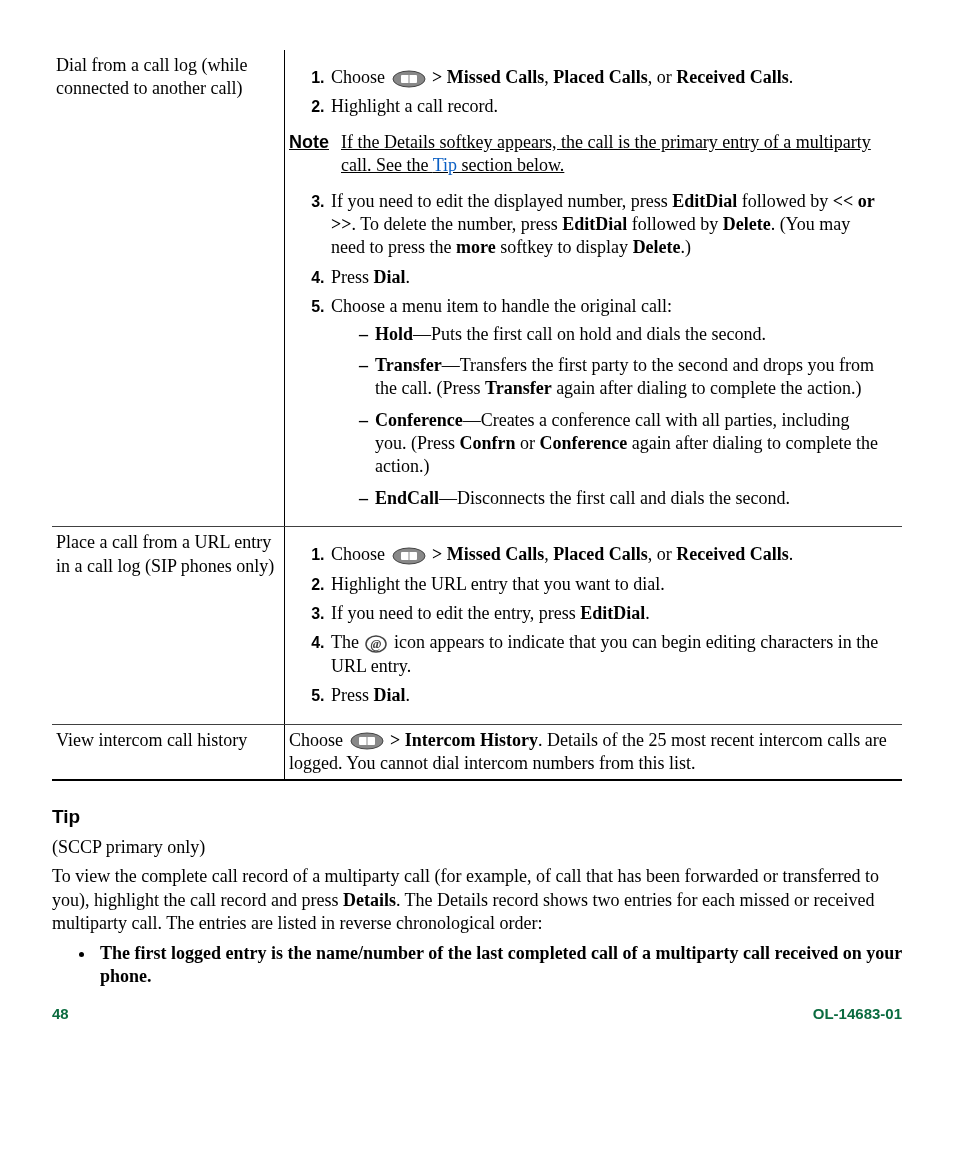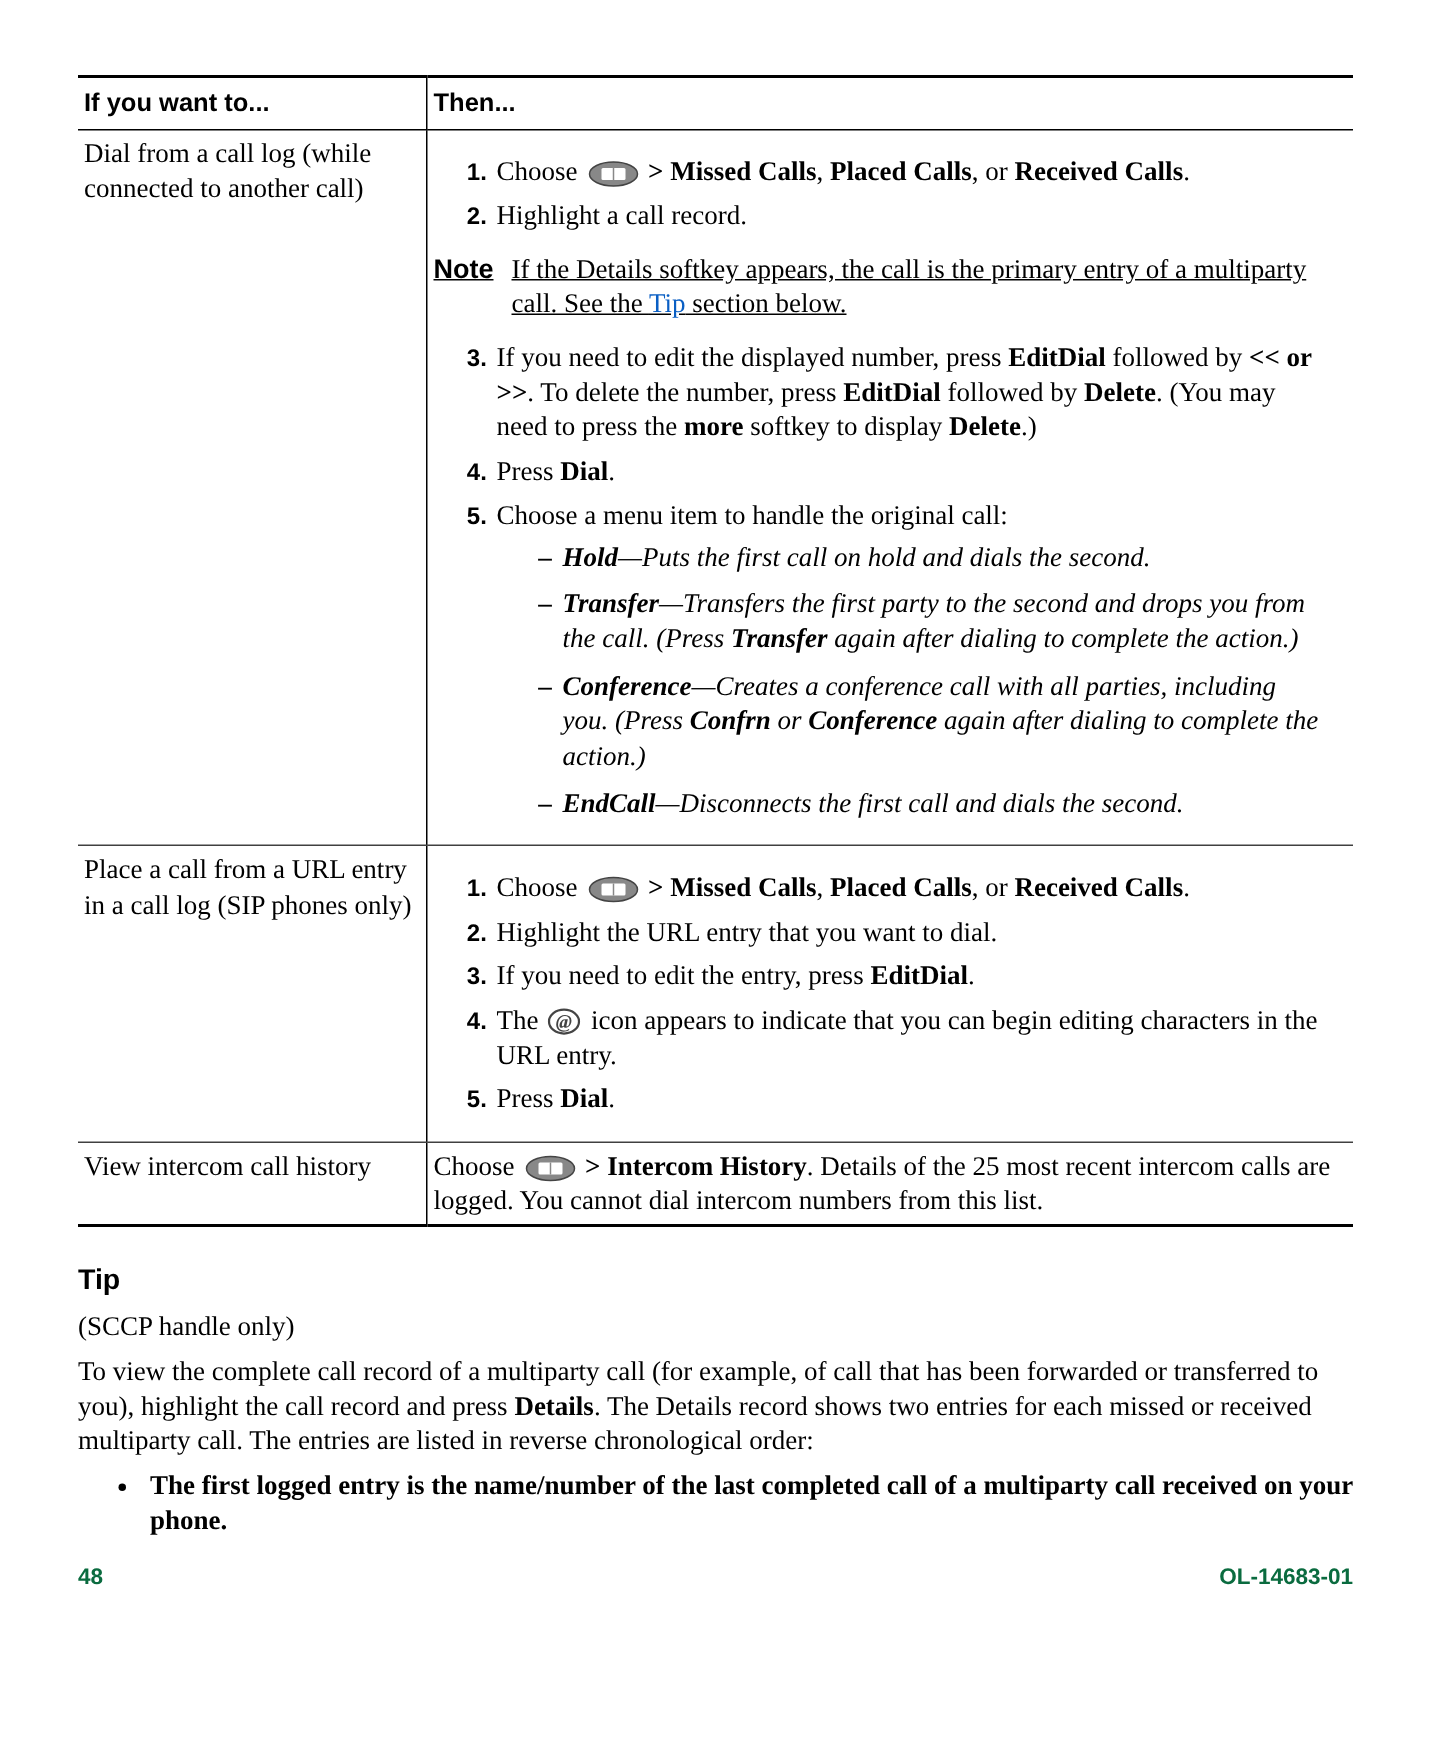--- a/index.html
+++ b/index.html
@@ -74,10 +74,6 @@
 
 <table>
   <tbody>
-      <tr>
-    <th class="col-left">If you want to...</th>
-    <th>Then...</th>
-  </tr>
 
   <tr class="rowsep">
     <td class="col-left">Dial from a call log (while connected to another call)</td>

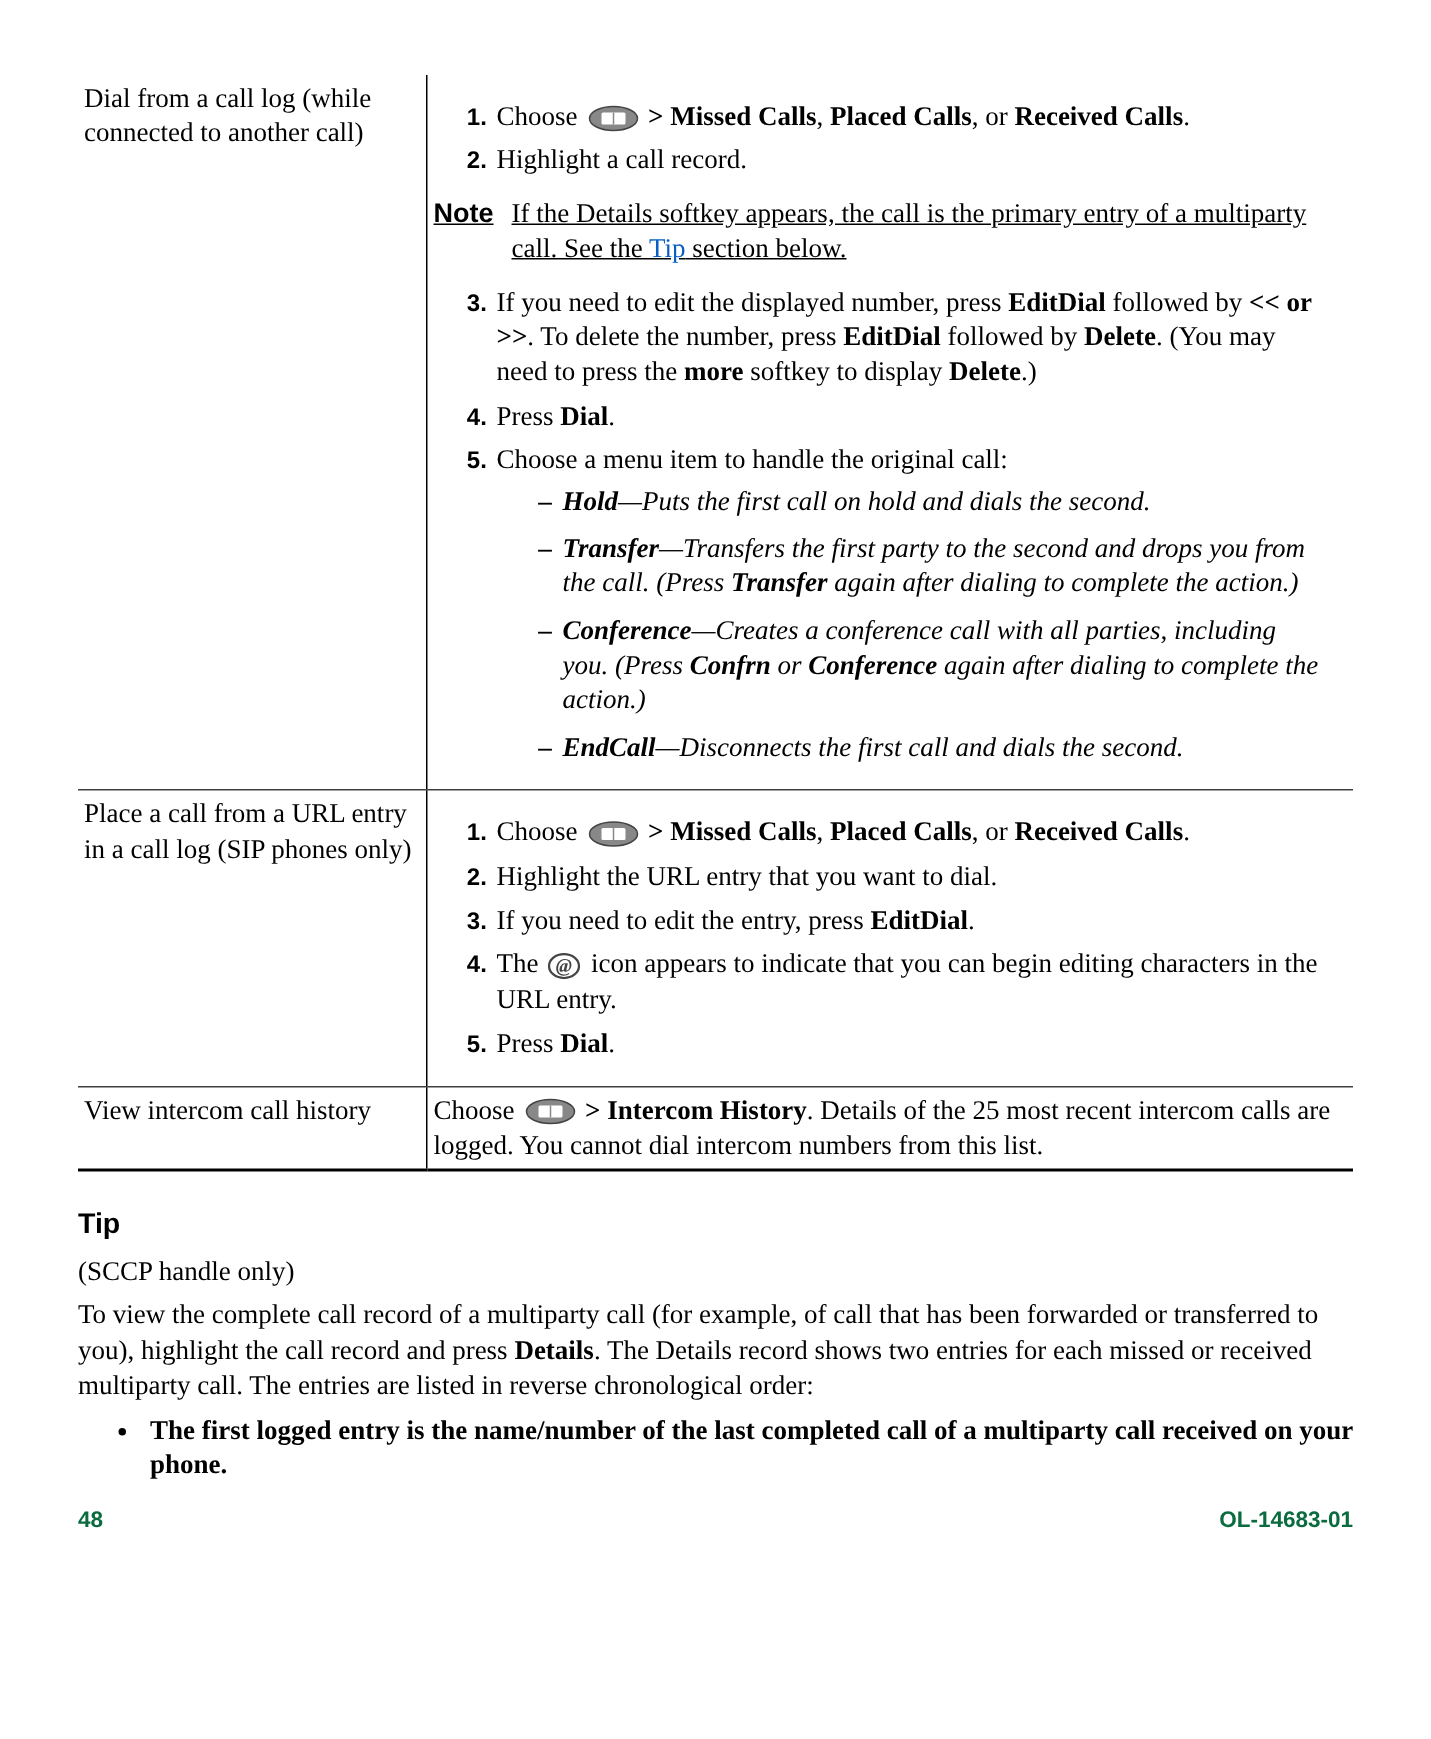--- a/index.html
+++ b/index.html
@@ -37,7 +37,7 @@
   ol.steps { margin: 12px; padding-left: 28px; }
   ol.steps > li { padding-left: 2px; margin-bottom: 6px; }
   ol.steps > li::marker { font-family: Arial, Helvetica, sans-serif; font-weight: bold; font-size: 16px; }
-  ul.dash { list-style: none; margin: 4px 0 0 0; padding-left: 28px; font-style: italic; }
+  ul.dash { list-style: none; margin: 4px 0 0 0; padding-left: 28px; }
   ul.dash > li { position: relative; padding-left: 16px; margin-bottom: 8px; }
   ul.dash > li::before { content: "–"; position: absolute; left: 0; font-weight: bold; }
   ul.bullet { margin: 6px 0 0 0; padding-left: 44px; }

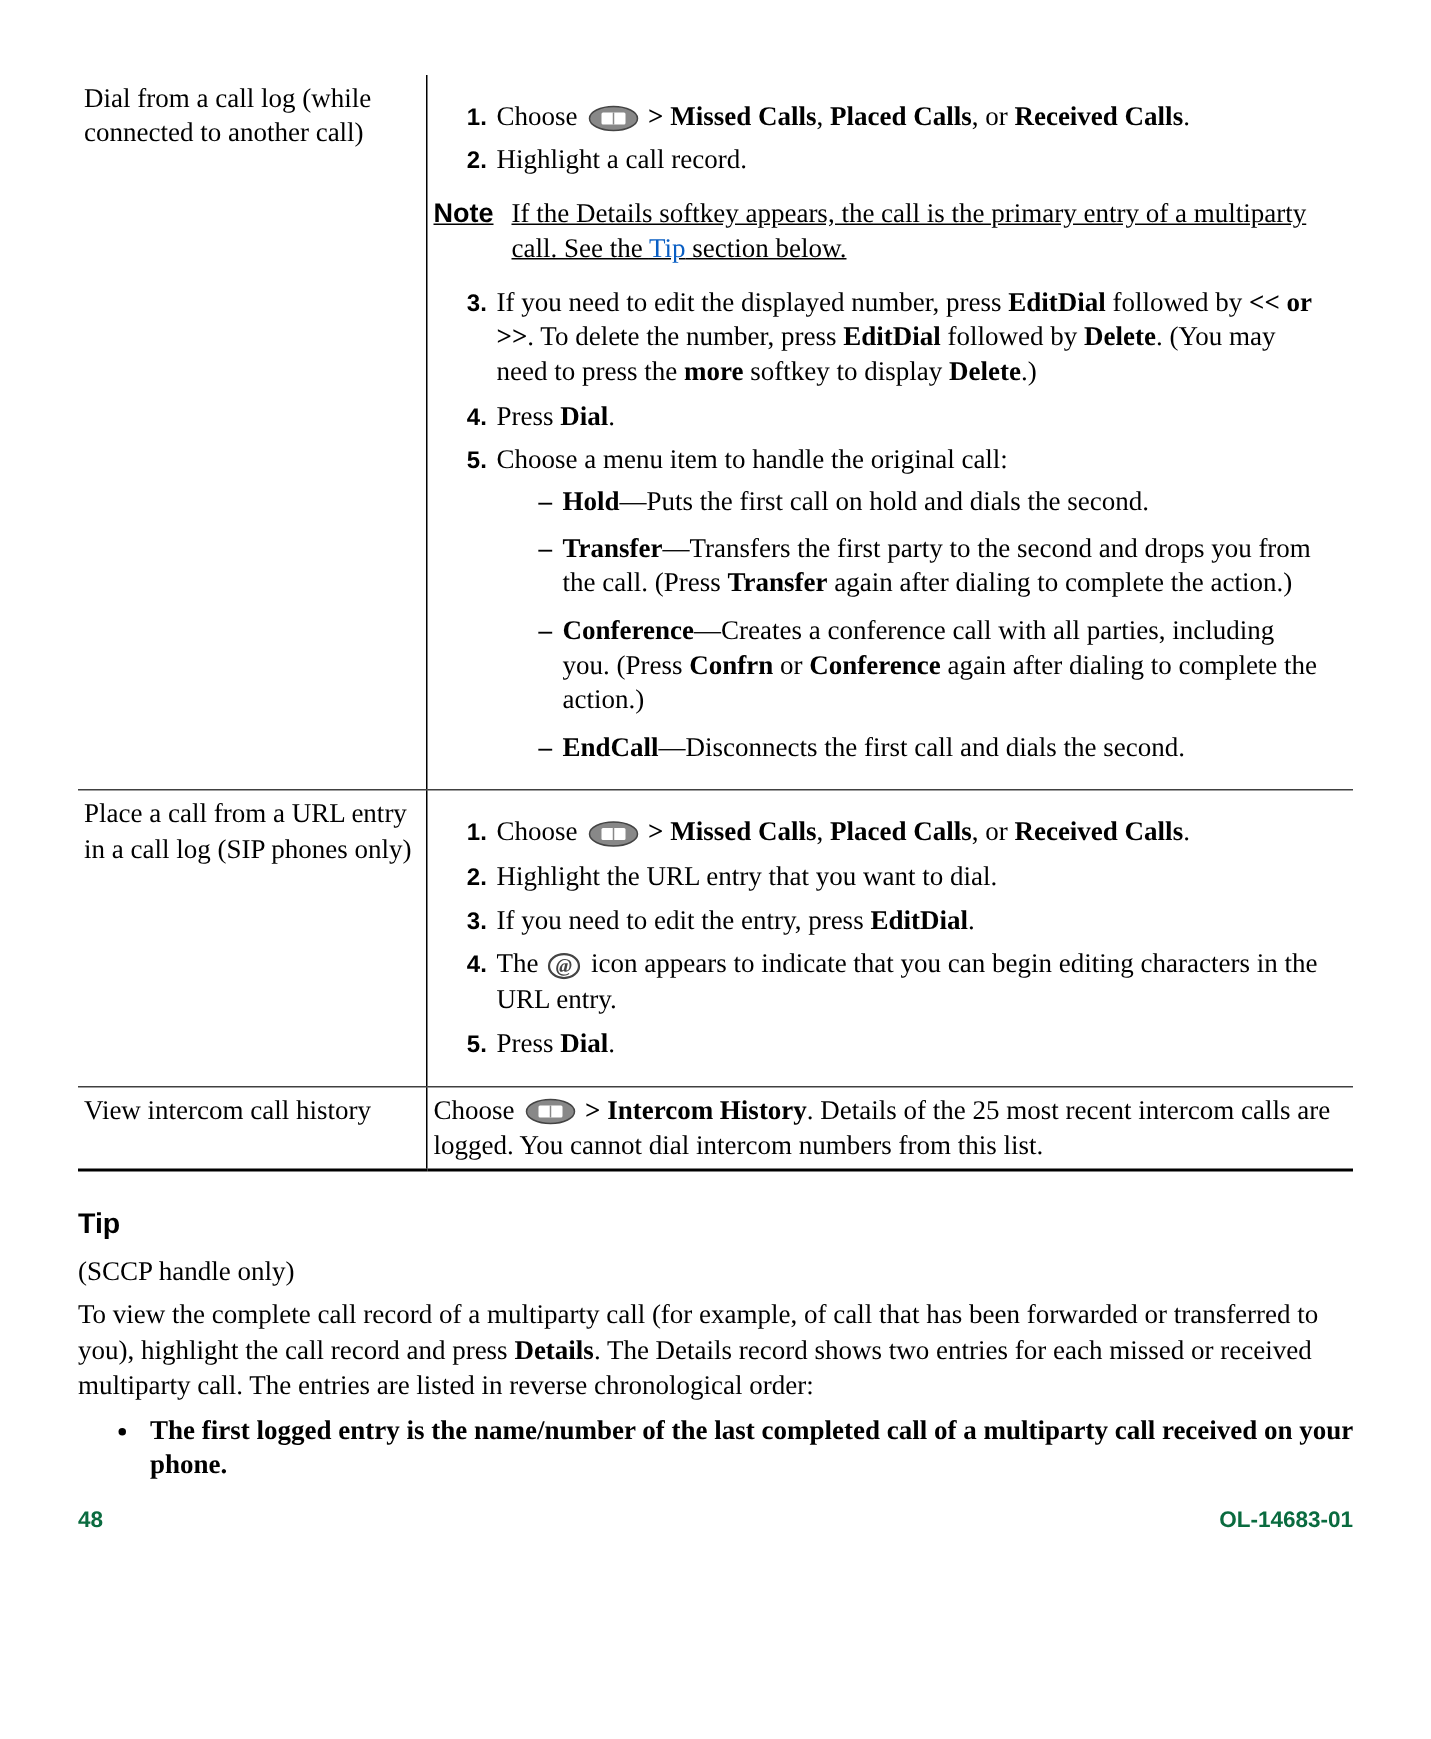--- a/index.html
+++ b/index.html
@@ -157,7 +157,7 @@
   </table>
 
 <div class="tip-heading">Tip</div>
-<p class="body">(SCCP handle only)</p>
+<p class="body">(SCCP primary only)</p>
 <p class="body">
   <span>To view the complete call record of a multiparty call (for example, of call that has been forwarded or transferred to you), highlight the call record and press </span><span class="bold">Details</span><span>. The Details record shows two entries for each missed or received multiparty call. The entries are listed in reverse chronological order:</span>
 </p>

